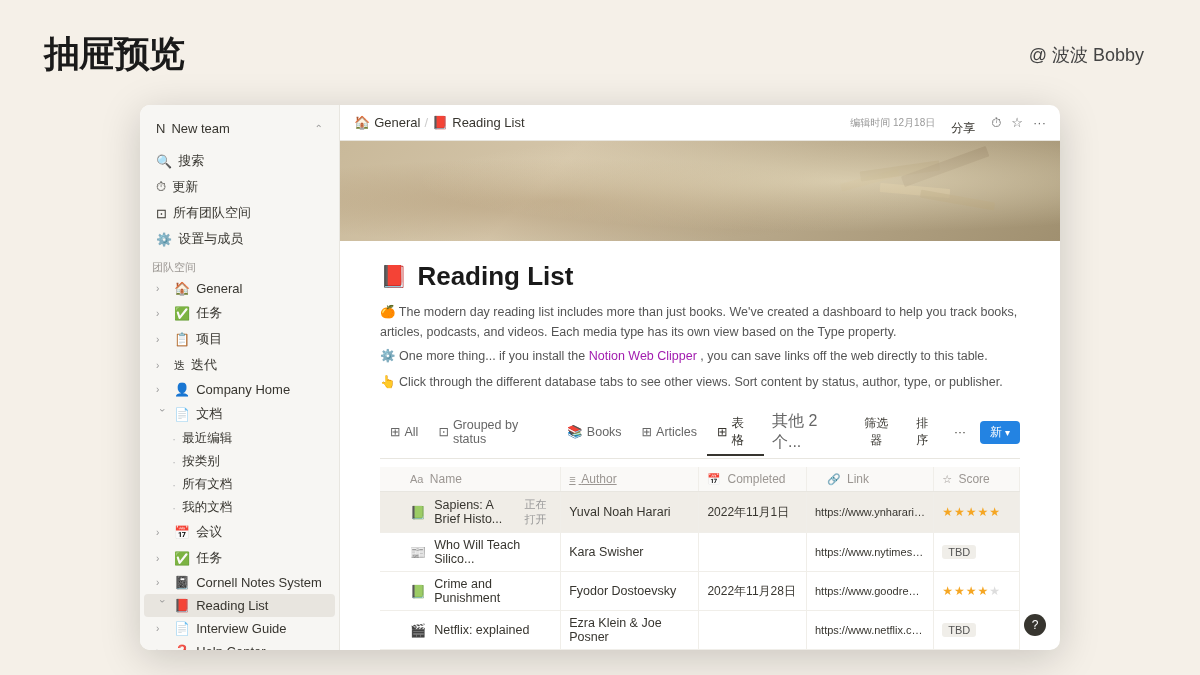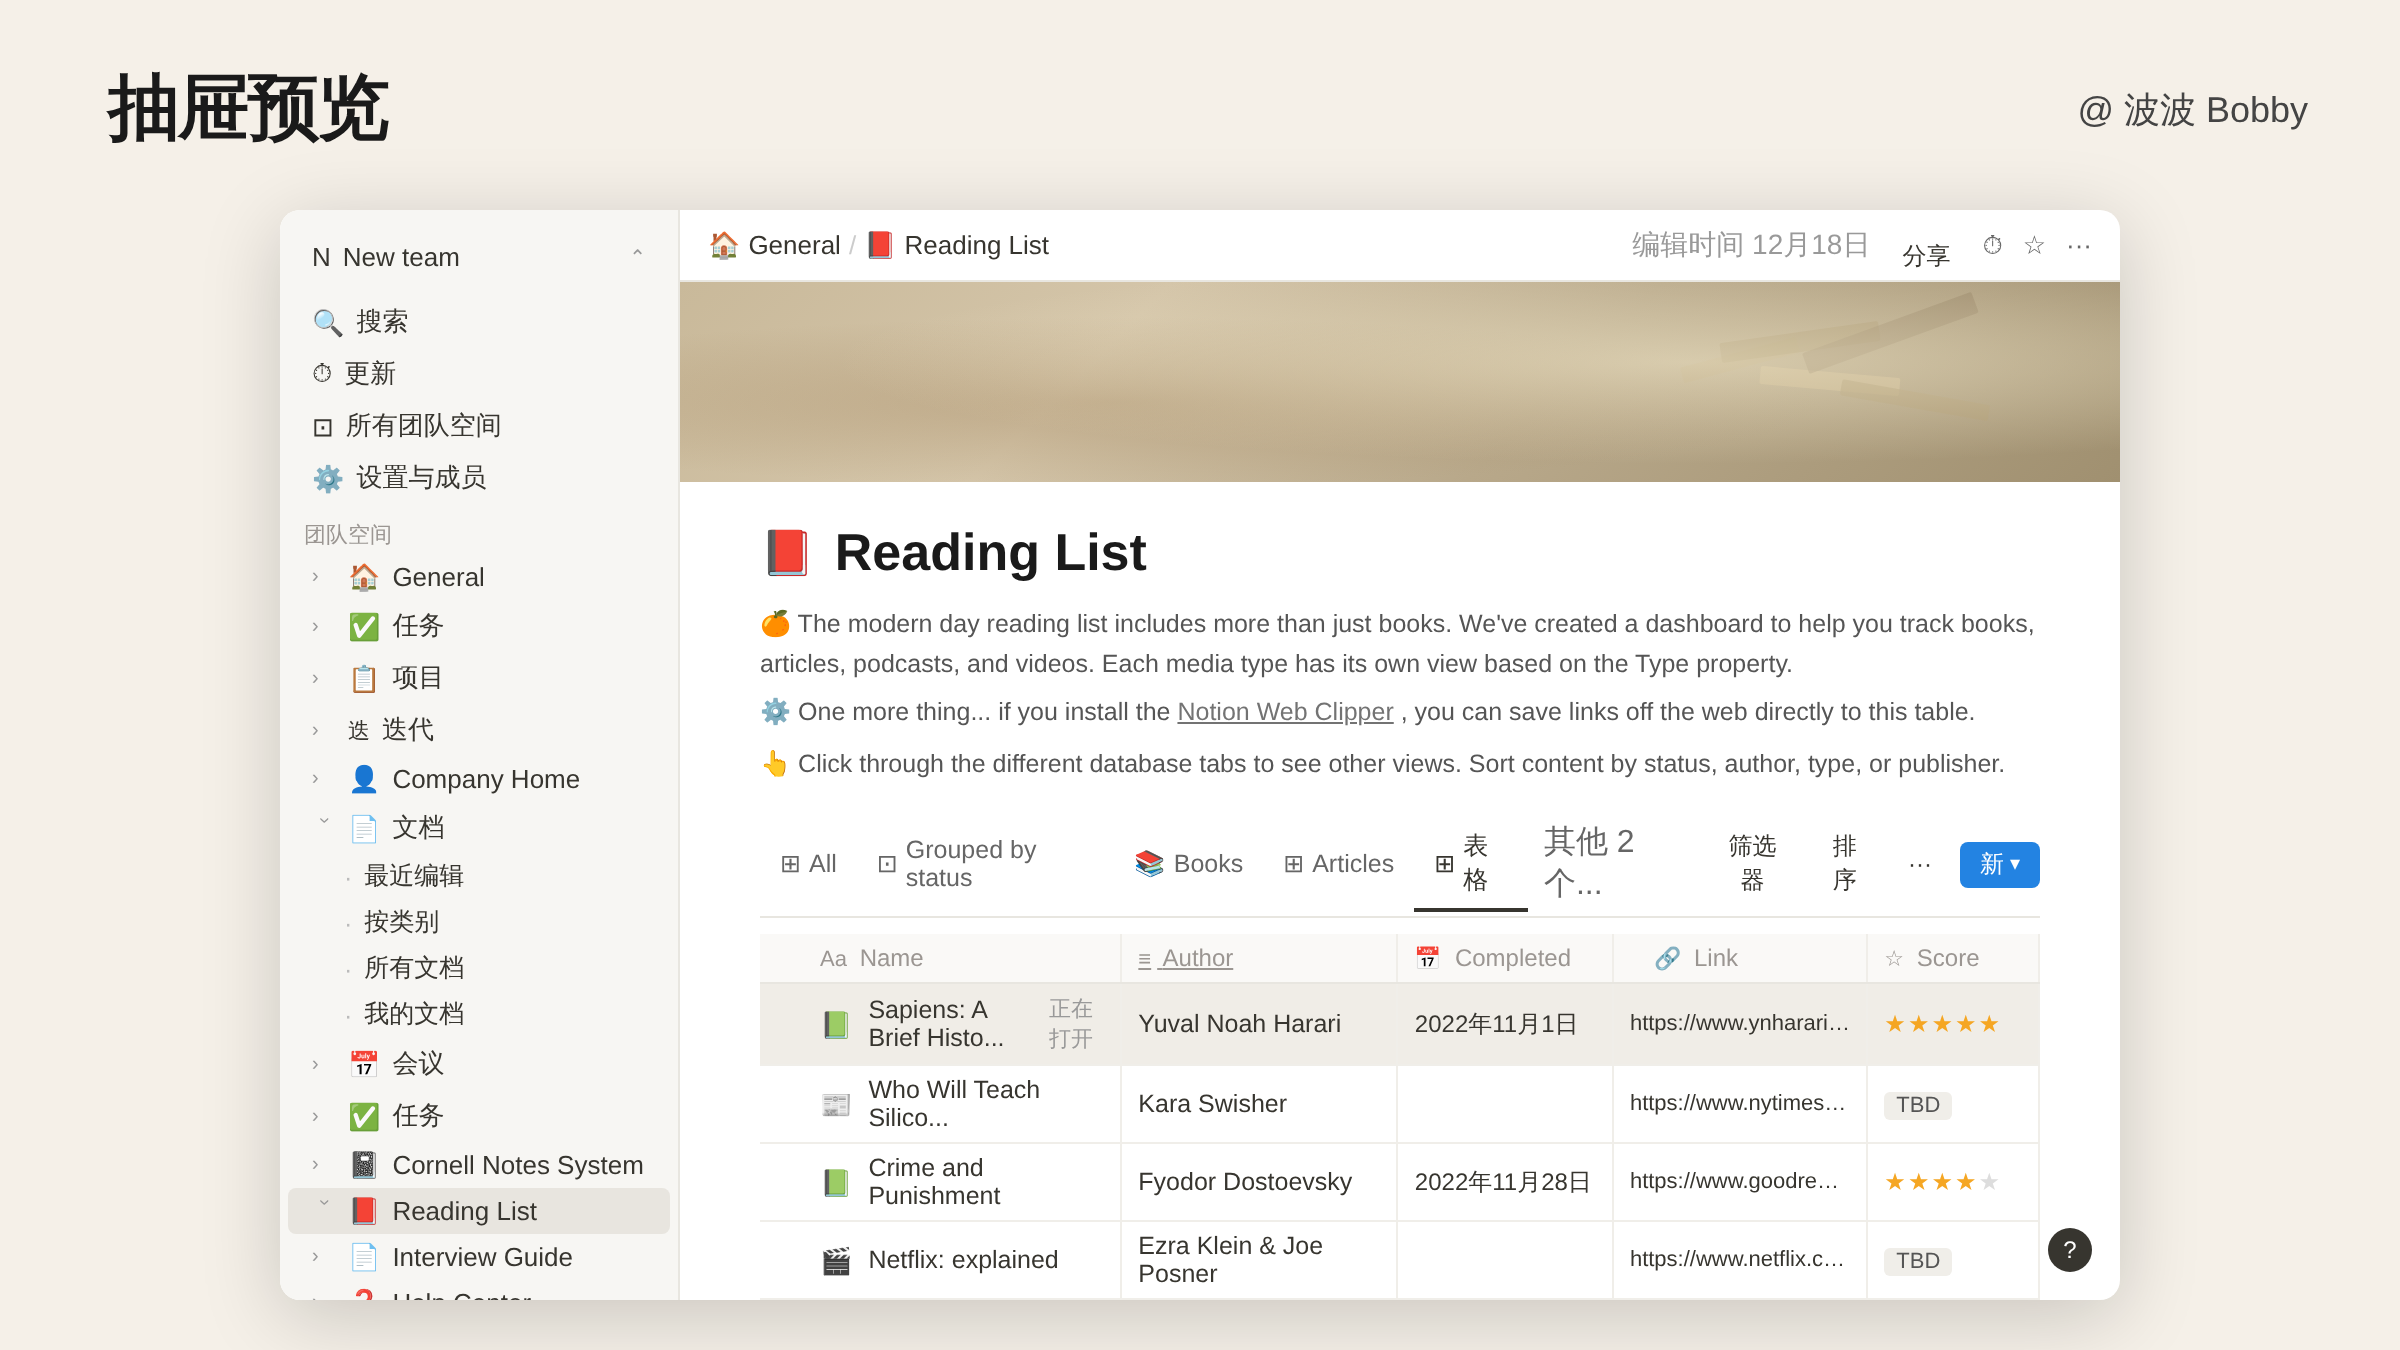--- a/index.html
+++ b/index.html
@@ -14,7 +14,7 @@
     .page-header {
       position: absolute;
       top: 30px;
-      left: 54px;
+      left: 44px;
       display: flex;
       align-items: center;
       justify-content: space-between;

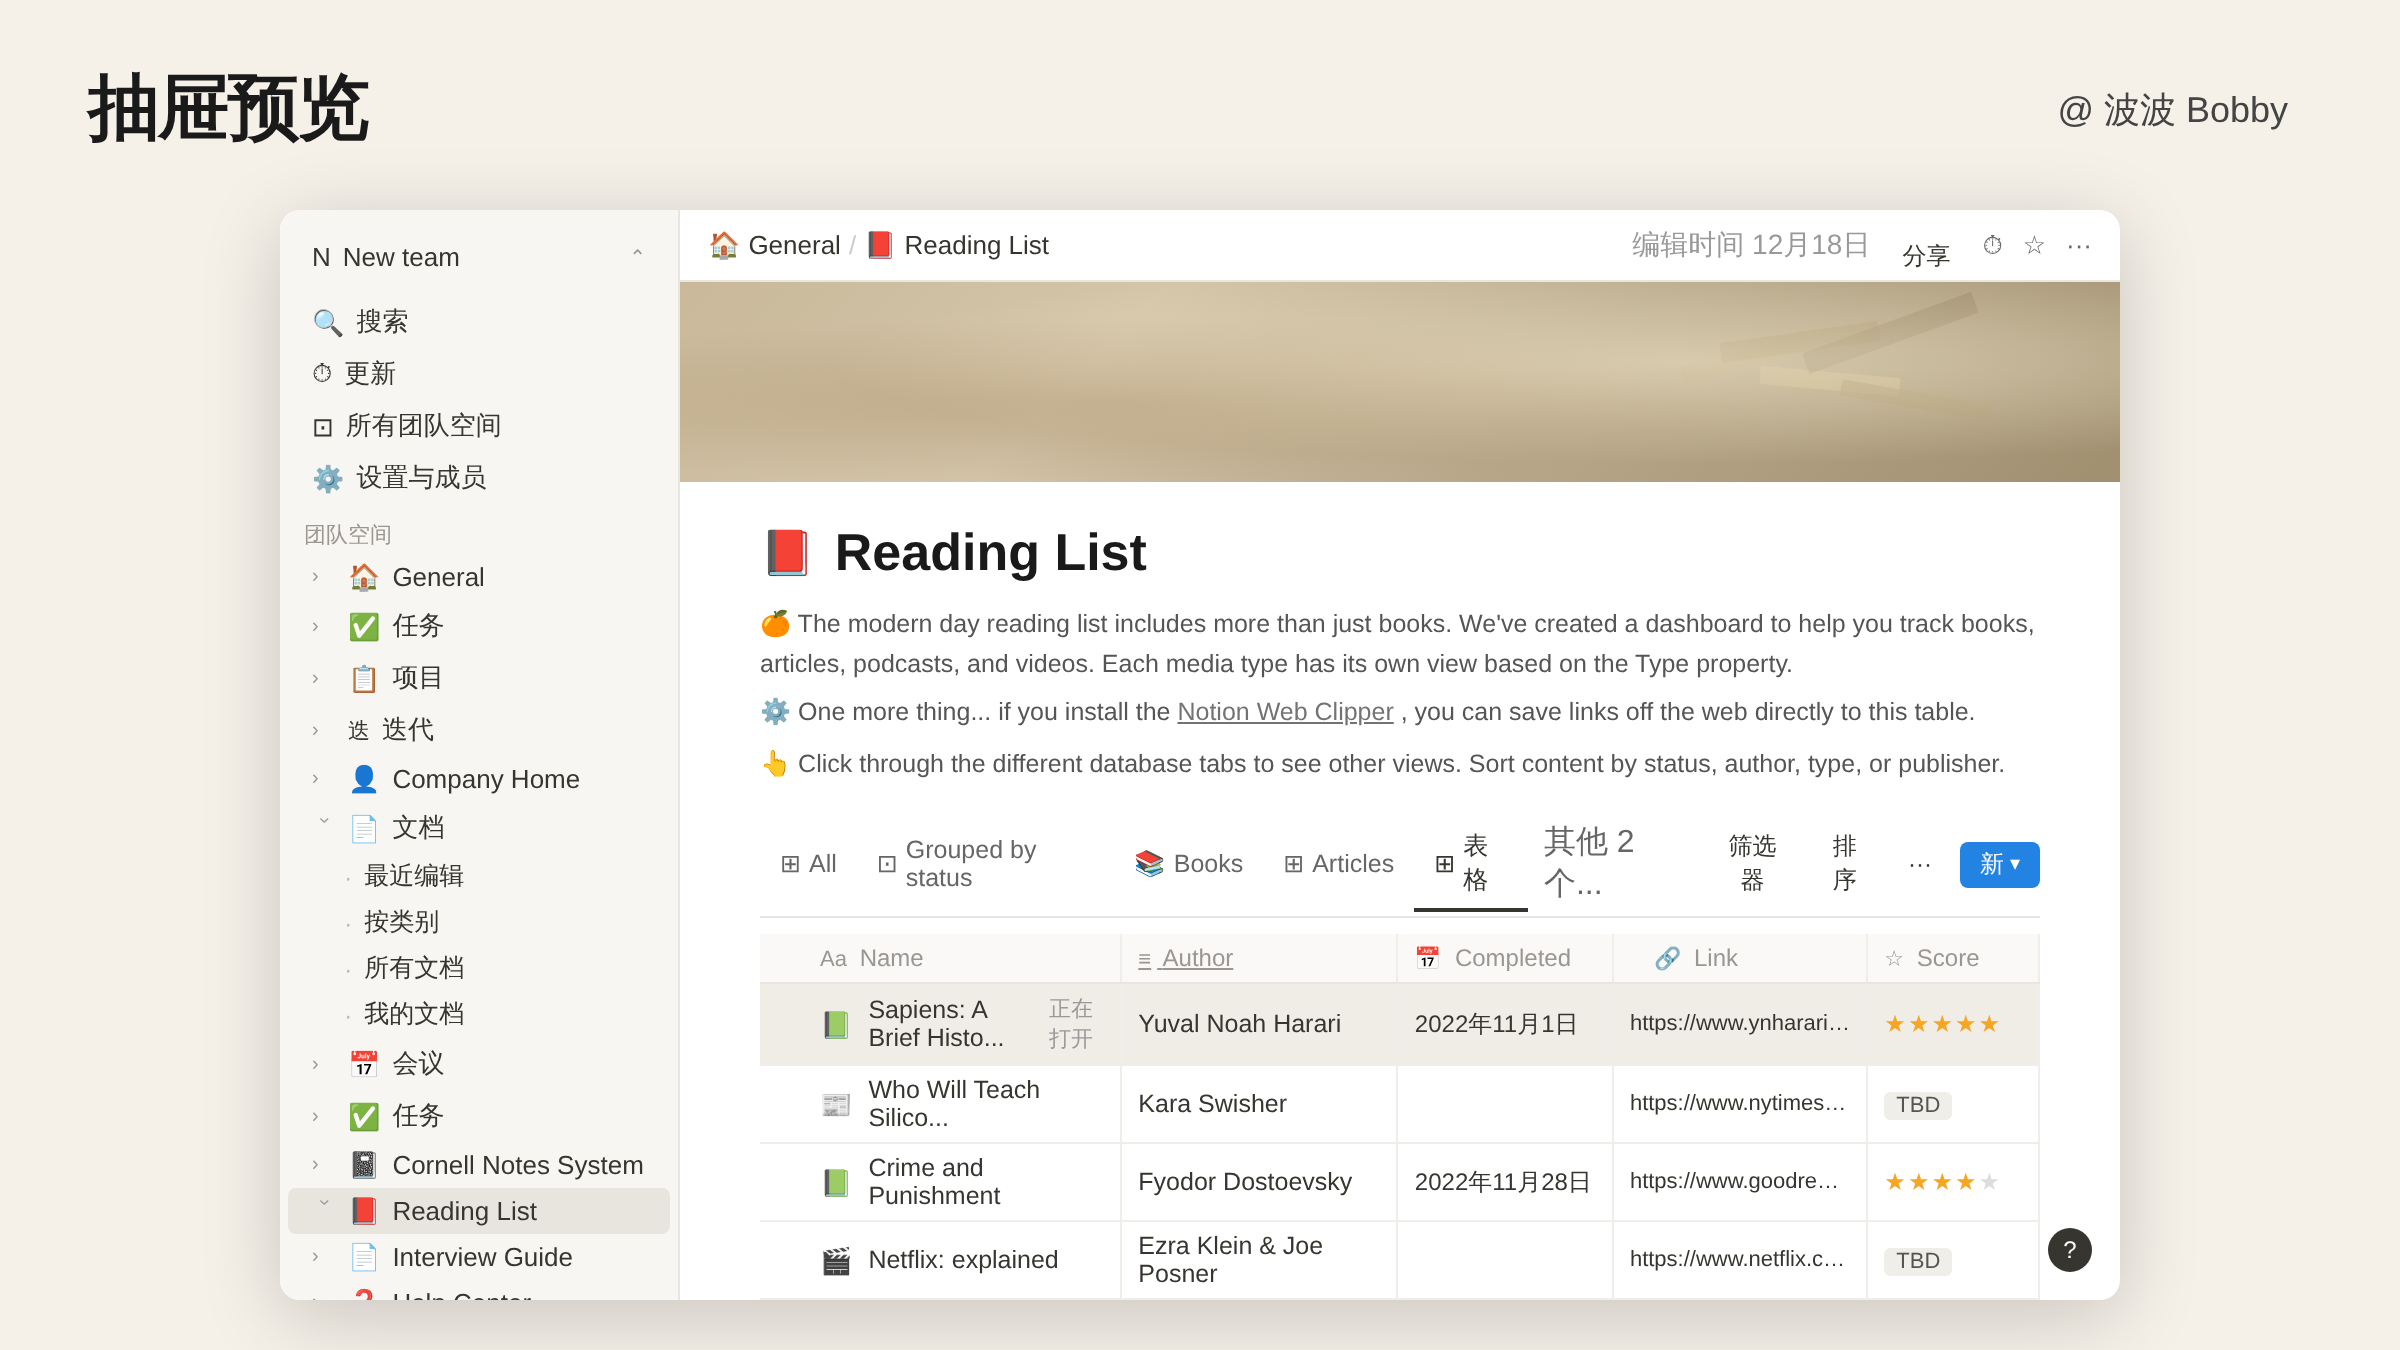--- a/index.html
+++ b/index.html
@@ -443,7 +443,7 @@
         <span style="cursor:pointer;font-weight:500;">Reading List</span>
       </div>
       <div class="topbar-actions">
-        <span style="color:#999;font-size:14px;">编辑时间 12月18日</span>
+        <span style="color:#999;font-size:10px;">编辑时间 12月18日</span>
         <button class="topbar-share-btn">分享</button>
         <span style="cursor:pointer;font-size:13px;">⏱</span>
         <span style="cursor:pointer;font-size:13px;">☆</span>

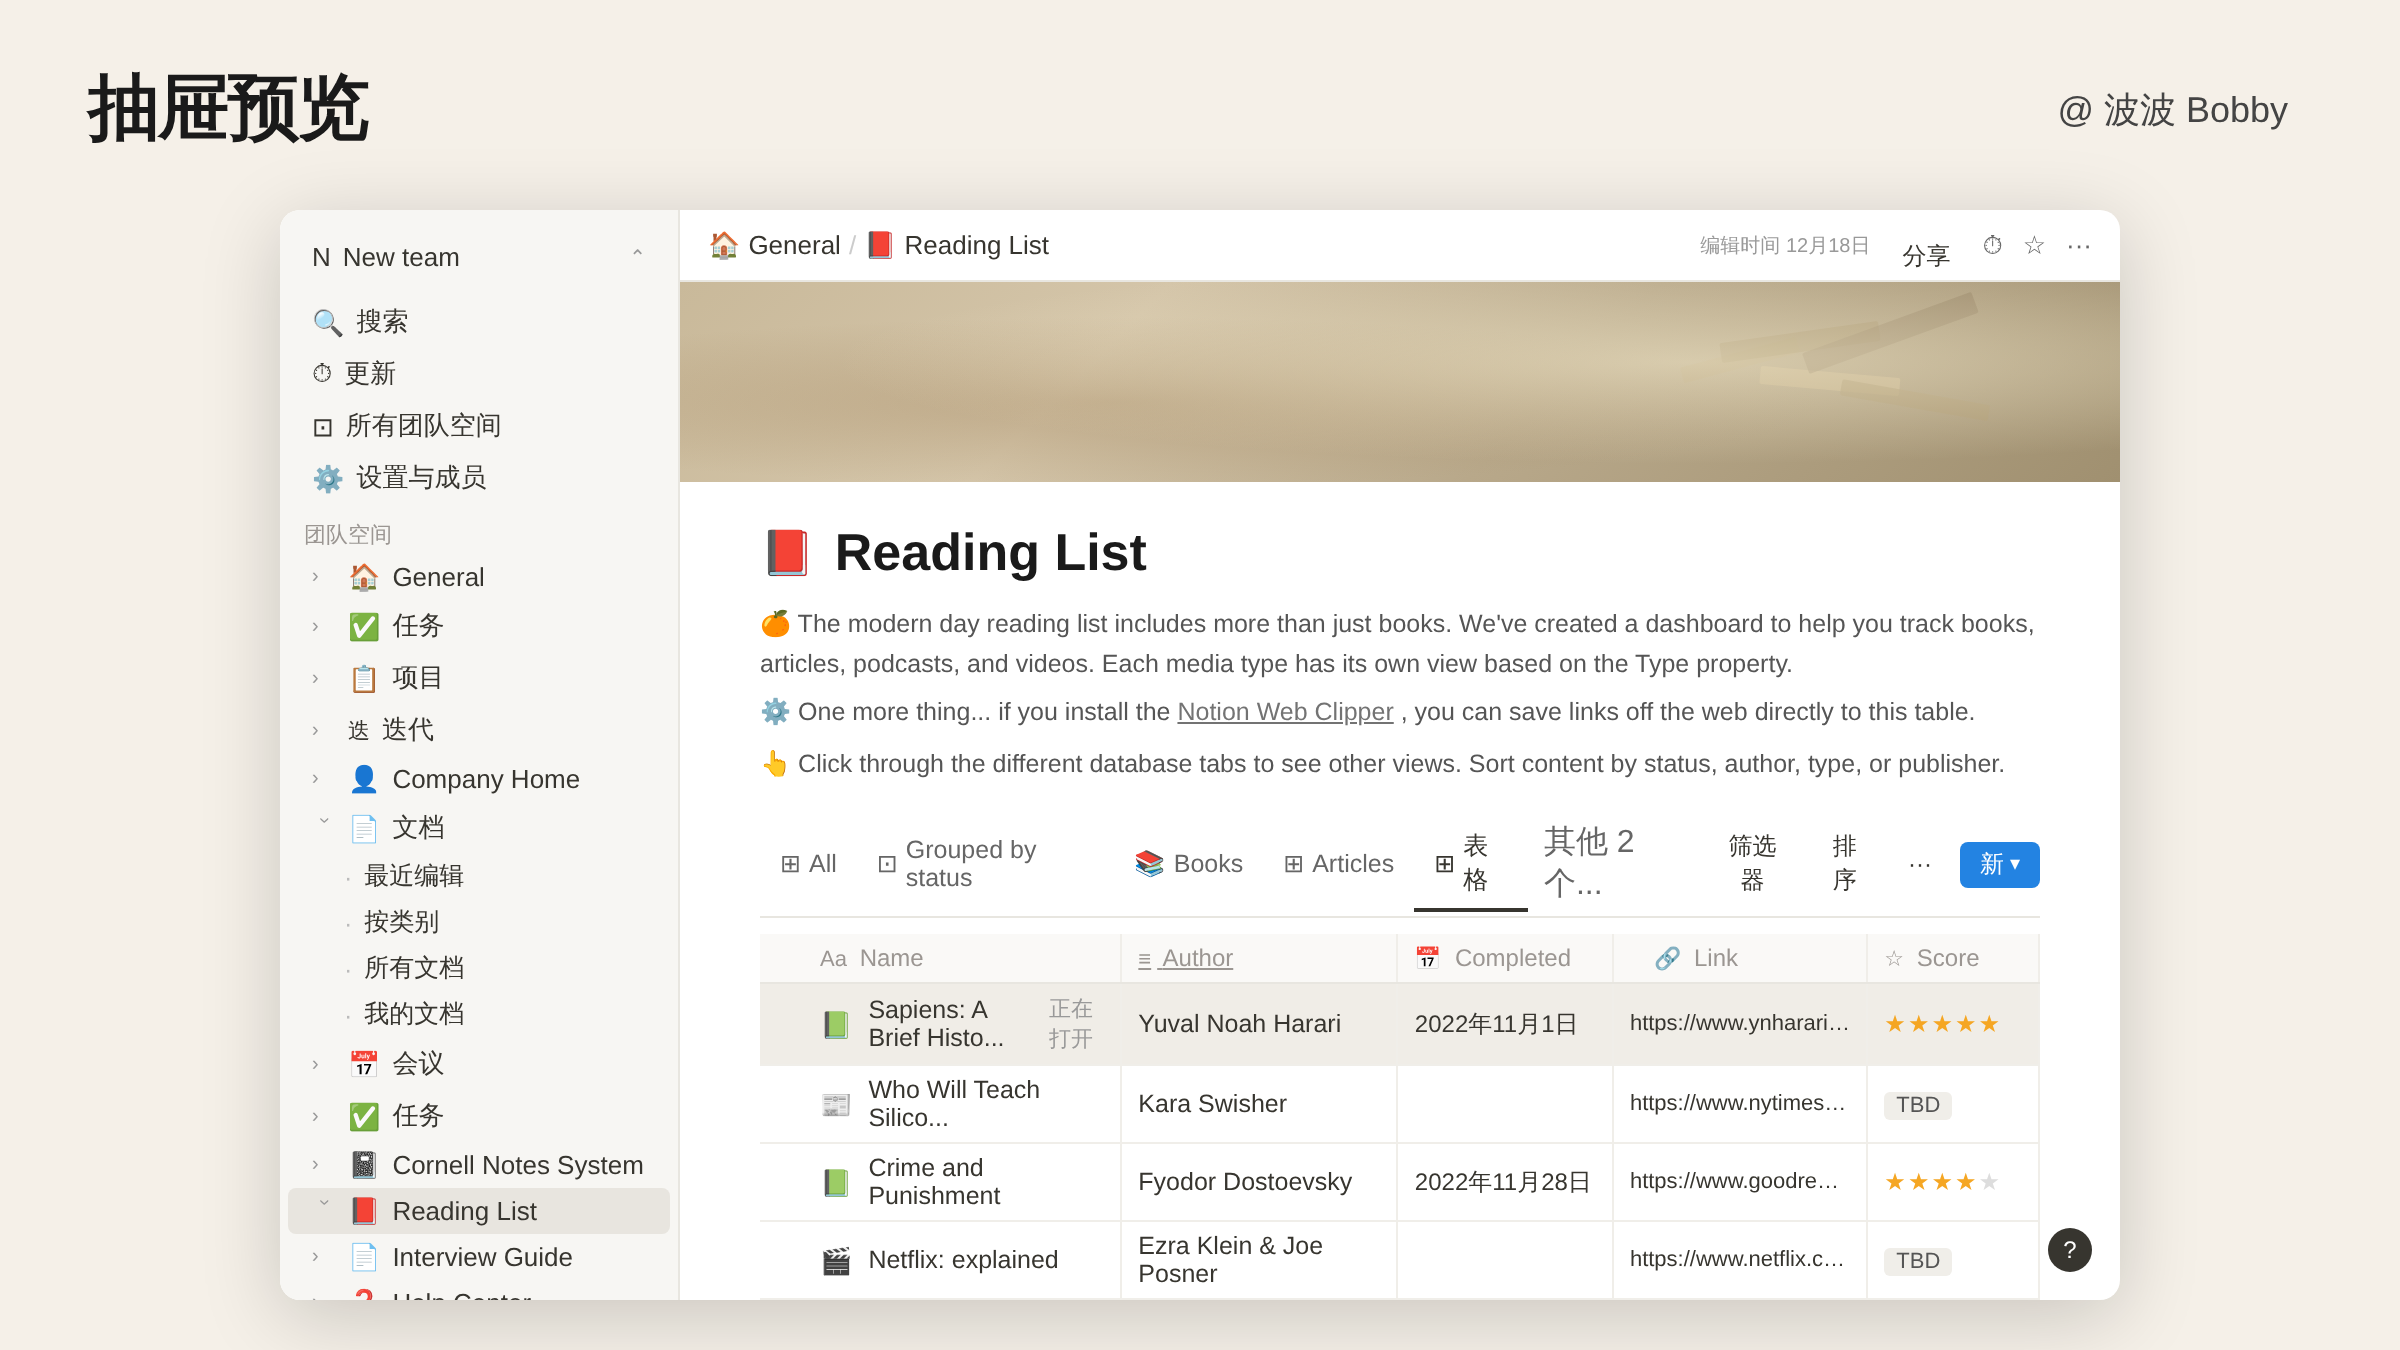--- a/index.html
+++ b/index.html
@@ -192,7 +192,7 @@
       line-height: 1.6;
       margin-bottom: 6px;
     }
-    .page-desc span.link { color: #737373; text-decoration: underline; cursor: pointer; }
+    .page-desc span.link { color: #a21caf; cursor: pointer; }
     
     .view-tabs {
       display: flex;

